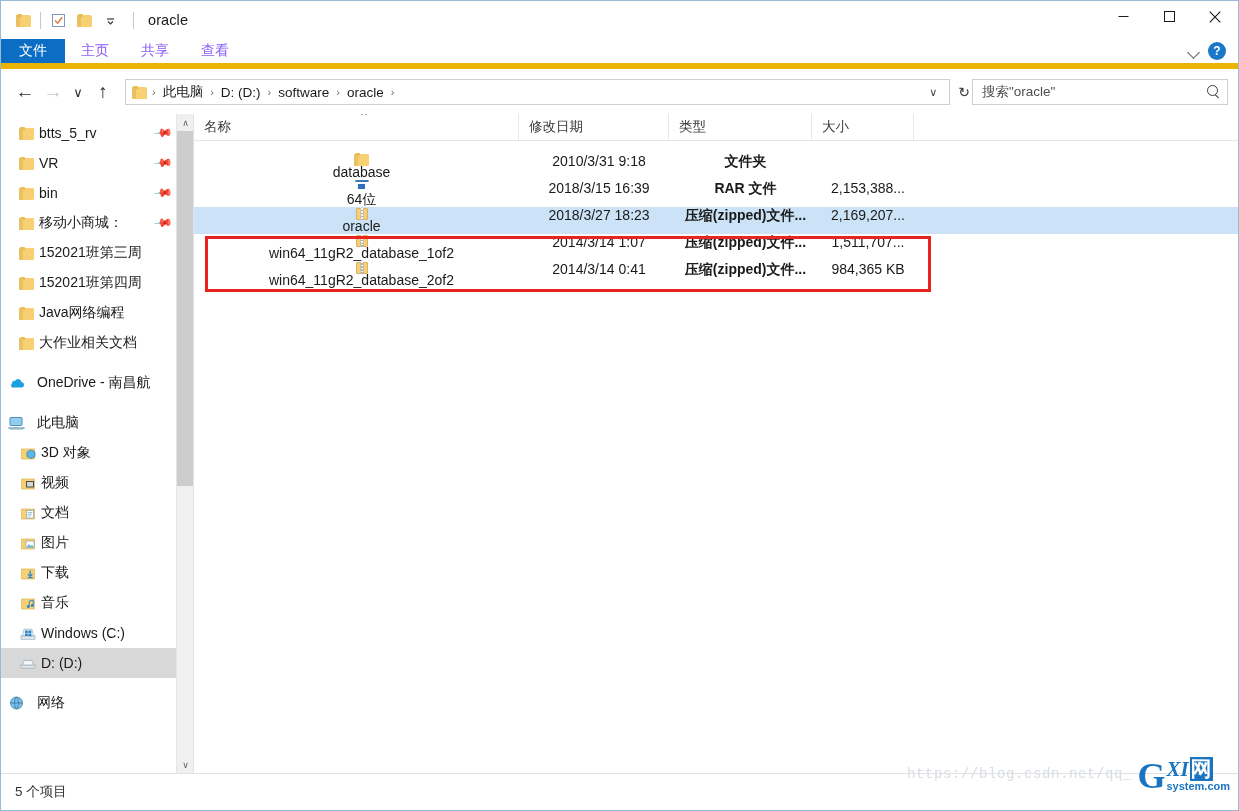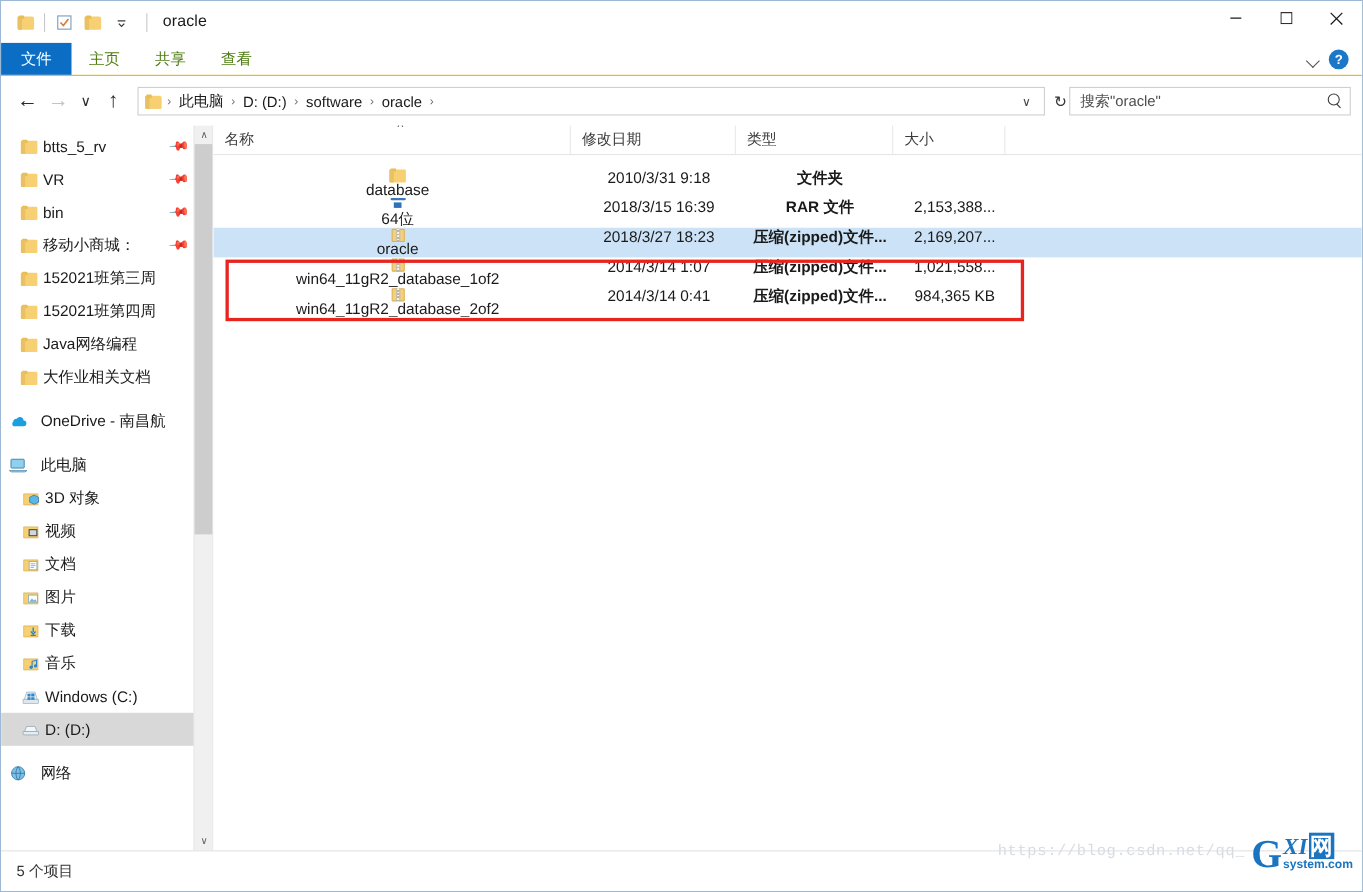--- a/index.html
+++ b/index.html
@@ -61,7 +61,7 @@
     position: absolute; left: 0; top: 38px; width: 1237px; height: 30px;
     background: #ffffff;
     display: flex; align-items: stretch;
-    border-bottom: 1px solid #eab308;
+    border-bottom: 6px solid #eab308;
   }
   .tab {
     display: flex; align-items: center; justify-content: center;

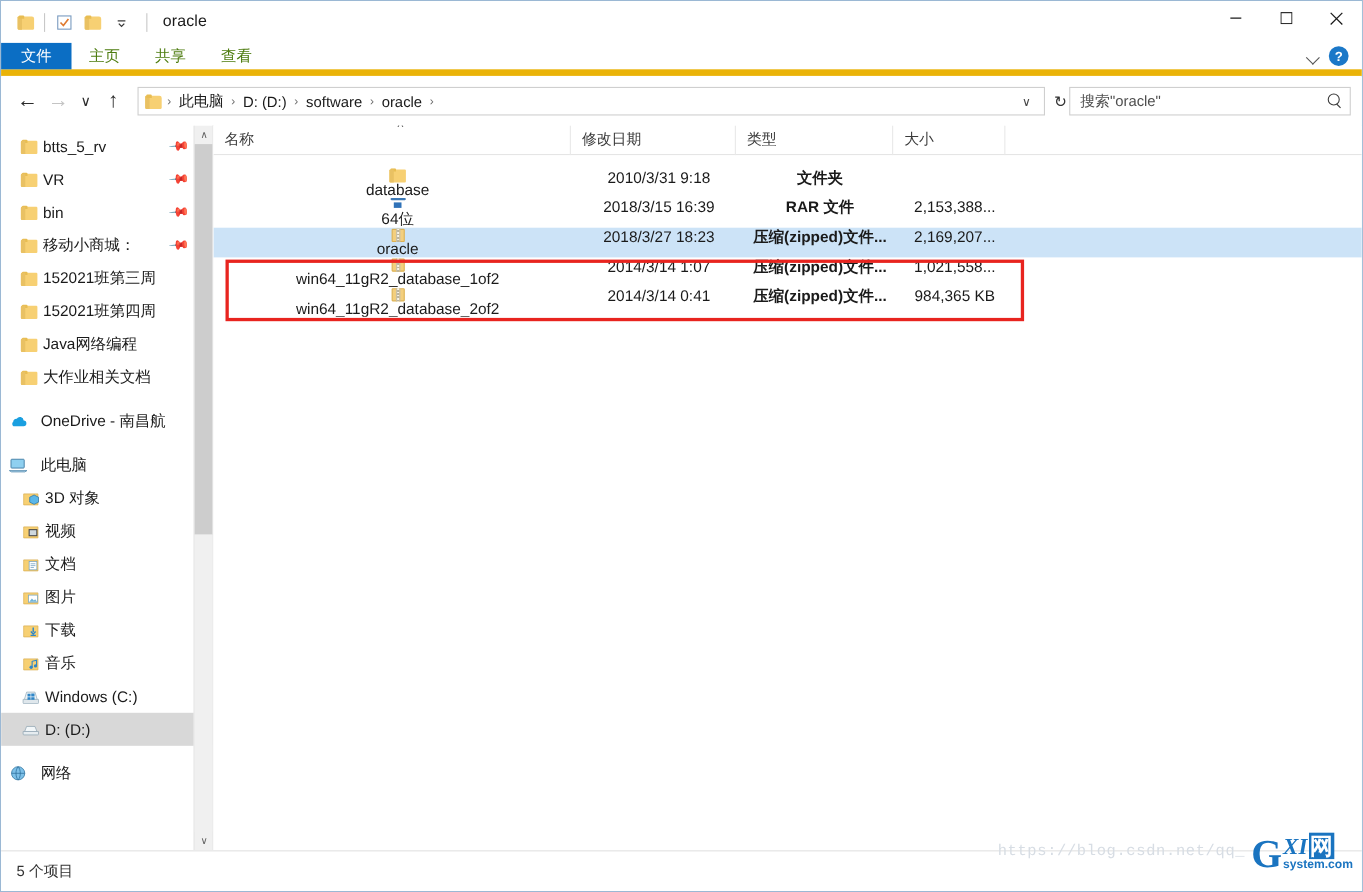--- a/index.html
+++ b/index.html
@@ -65,7 +65,7 @@
   }
   .tab {
     display: flex; align-items: center; justify-content: center;
-    font-size: 14px; color: #4d7c0f; padding: 0 16px; min-width: 56px;
+    font-size: 14px; color: #8b5cf6; padding: 0 16px; min-width: 56px;
   }
   .tab.file {
     background: #0b6ec4; color: #ffffff; margin: 0; padding: 0 18px;

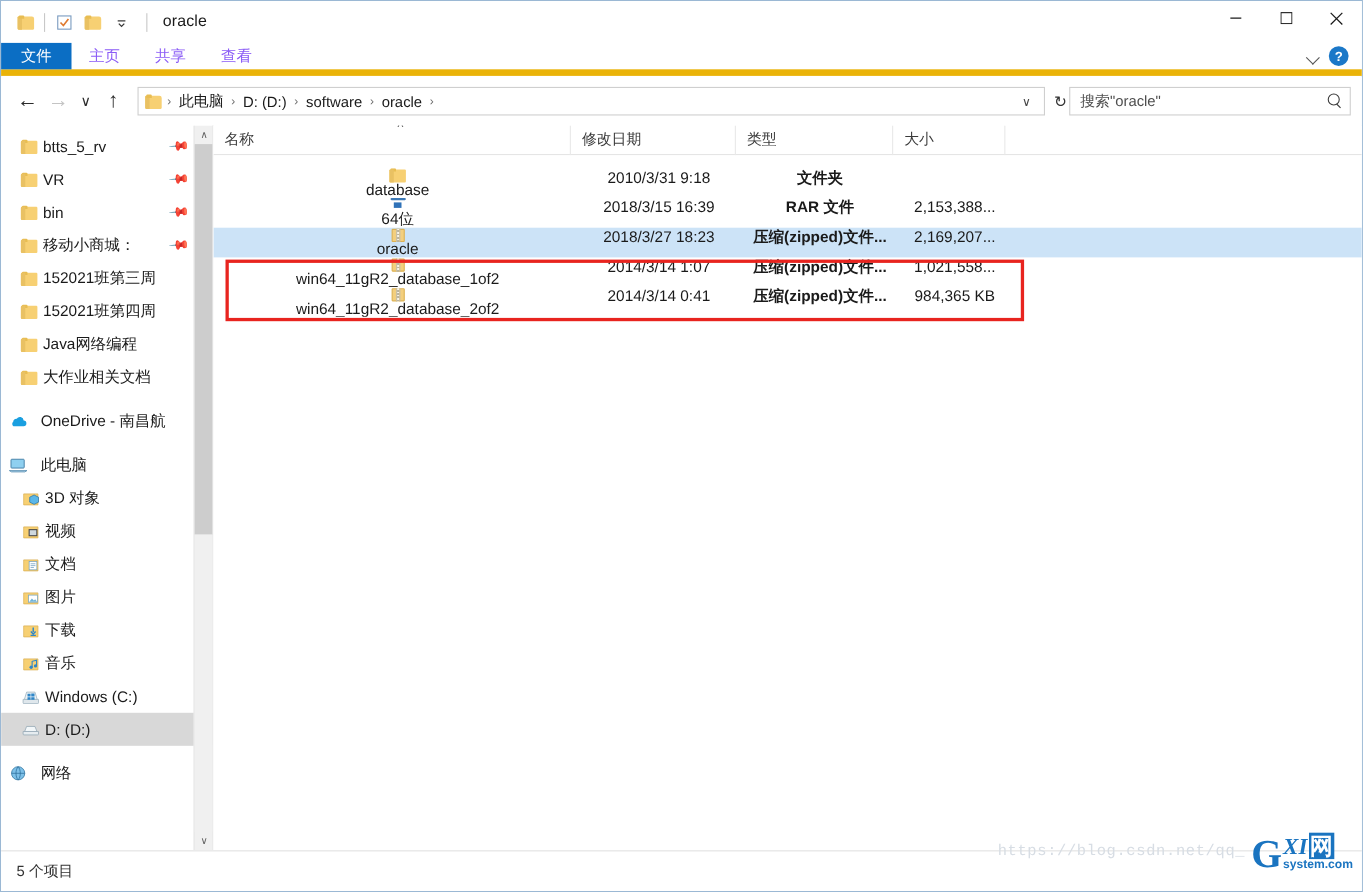--- a/index.html
+++ b/index.html
@@ -654,7 +654,7 @@
         </div>
         <div class="cell c-date">2014/3/14 1:07</div>
         <div class="cell c-type">压缩(zipped)文件...</div>
-        <div class="cell c-size">1,021,558...</div>
+        <div class="cell c-size">1,511,707...</div>
       </div>
 
       <div class="row">

